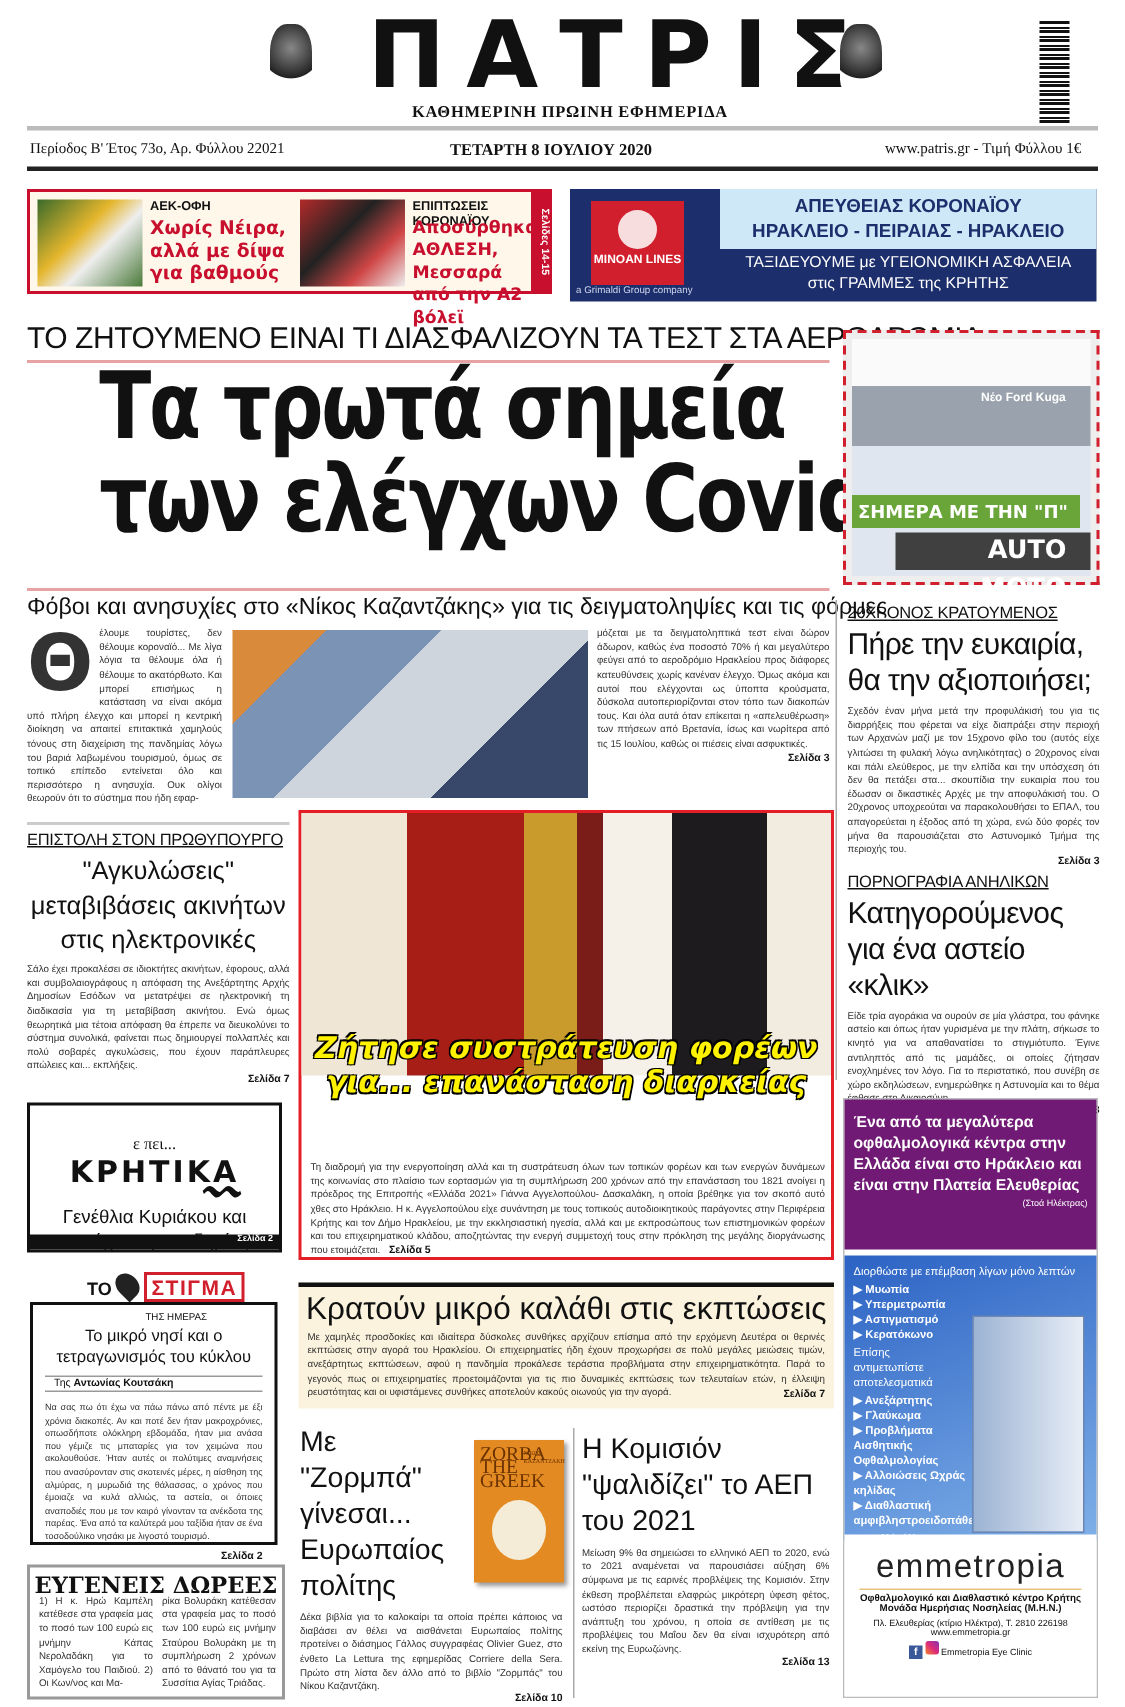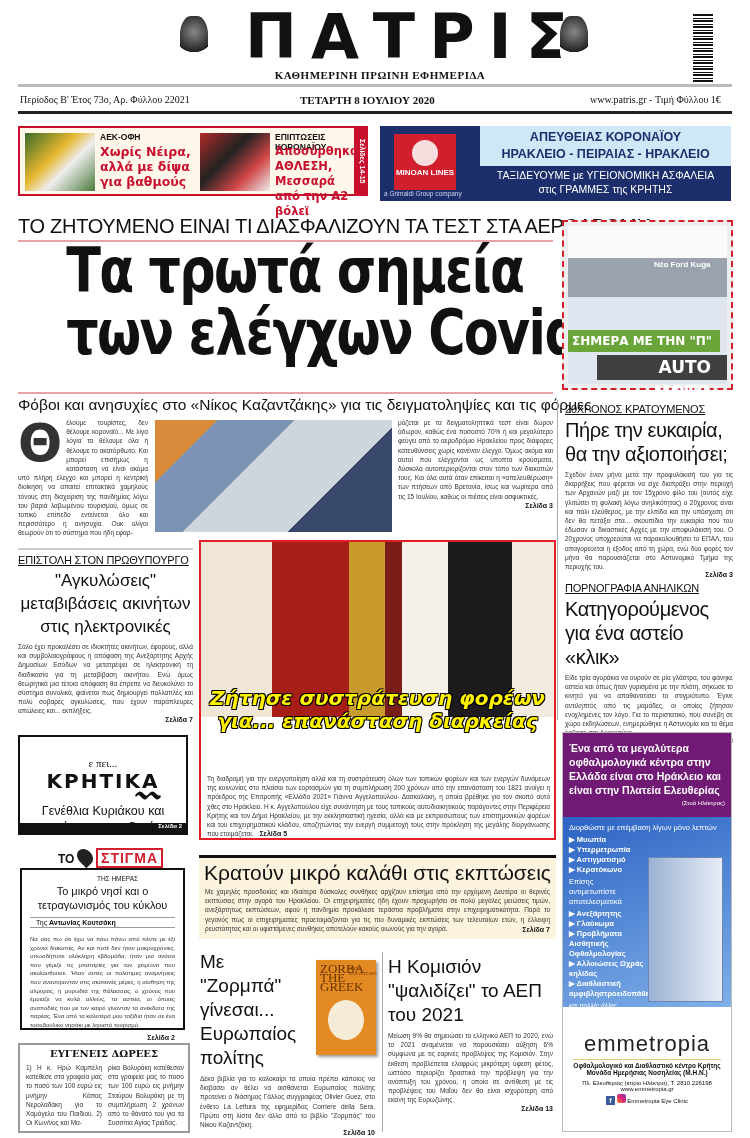--- a/index.html
+++ b/index.html
@@ -55,7 +55,7 @@
 .sales{left:199px;top:855px;width:357px;height:84px;background:#fbf3dd;border-top:3px solid #111}
 .eye{left:562px;top:732px;width:170px;height:400px;border:1px solid #bbb}
 .eye-top{position:absolute;left:0;top:0;width:168px;height:100px;background:#701a75;color:#fff;padding:8px 6px;font-size:10px;line-height:13px}
-.eye-mid{position:absolute;left:0;top:84px;width:168px;height:190px;background:linear-gradient(160deg,#2c63c4,#7fb0e8);color:#fff;padding:6px;font-size:7.5px;line-height:10px}
+.eye-mid{position:absolute;left:0;top:104px;width:168px;height:190px;background:linear-gradient(160deg,#2c63c4,#7fb0e8);color:#fff;padding:6px;font-size:7.5px;line-height:10px}
 .eye-bot{position:absolute;left:0;top:290px;width:168px;height:108px;background:#fff;text-align:center;padding-top:8px}
 </style>
 </head>

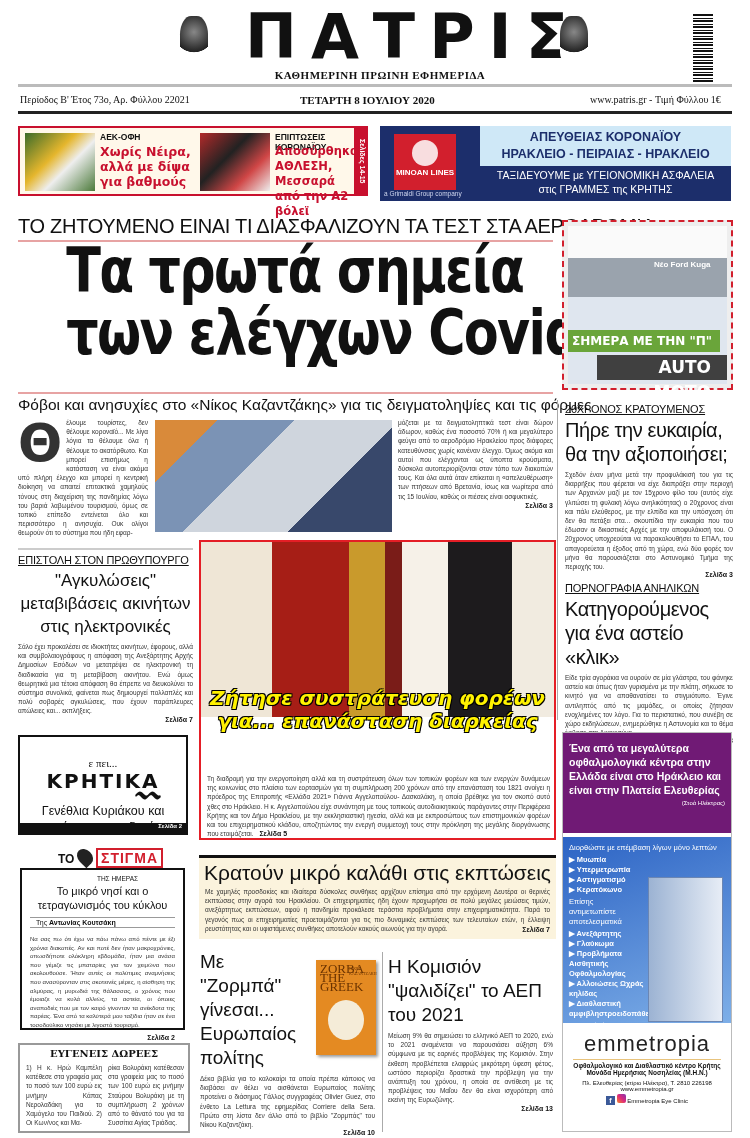--- a/index.html
+++ b/index.html
@@ -182,7 +182,7 @@
 </div>
 
 <div class="abs dorees">
-  <div style="text-align:center;font-family:'DejaVu Serif',serif;font-weight:bold;font-size:10px;margin-top:3px">ΕΥΓΕΝΕΙΣ ΔΩΡΕΕΣ</div>
+  <div style="text-align:center;font-family:'DejaVu Serif',serif;font-weight:bold;font-size:15px;margin-top:3px">ΕΥΓΕΝΕΙΣ ΔΩΡΕΕΣ</div>
   <div class="body-text" style="position:absolute;left:6px;top:18px;width:76px;font-size:6.5px">1) Η κ. Ηρώ Καμπέλη κατέθεσε στα γραφεία μας το ποσό των 100 ευρώ εις μνήμην Κάπας Νερολαδάκη για το Χαμόγελο του Παιδιού. 2) Οι Κων/νος και Μα-</div>
   <div class="body-text" style="position:absolute;left:88px;top:18px;width:76px;font-size:6.5px">ρίκα Βολυράκη κατέθεσαν στα γραφεία μας το ποσό των 100 ευρώ εις μνήμην Σταύρου Βολυράκη με τη συμπλήρωση 2 χρόνων από το θάνατό του για τα Συσσίτια Αγίας Τριάδας.</div>
 </div>

